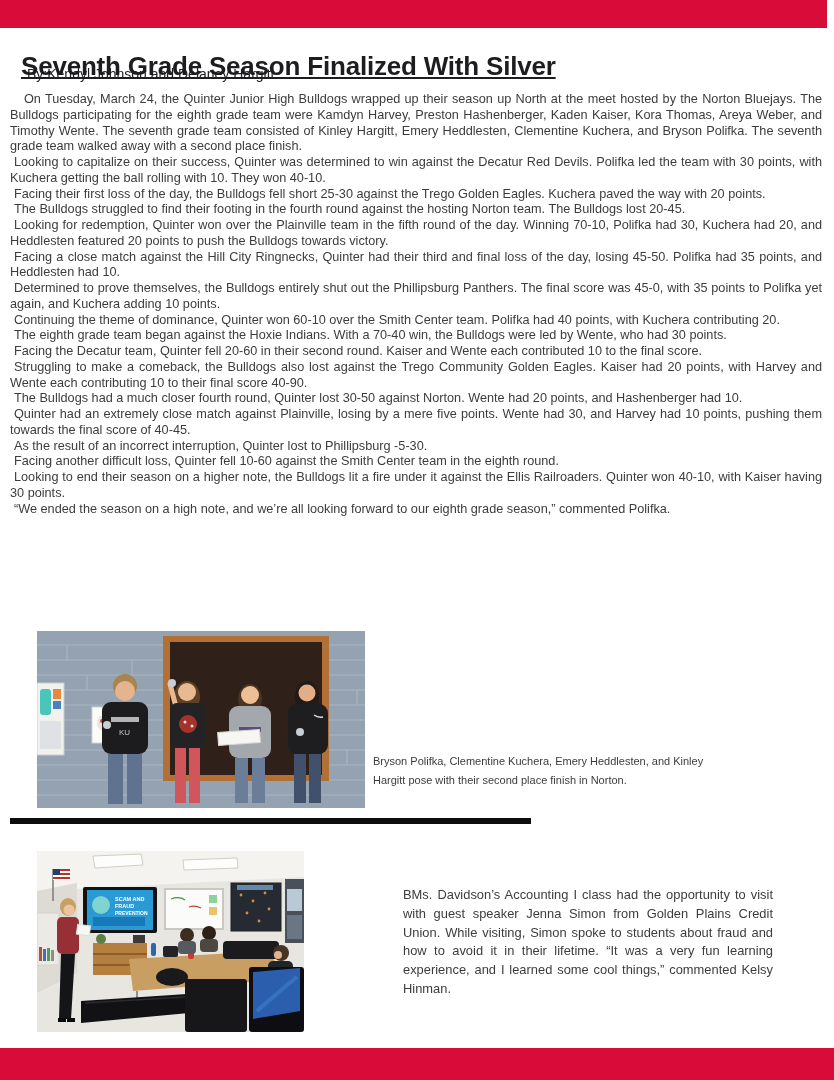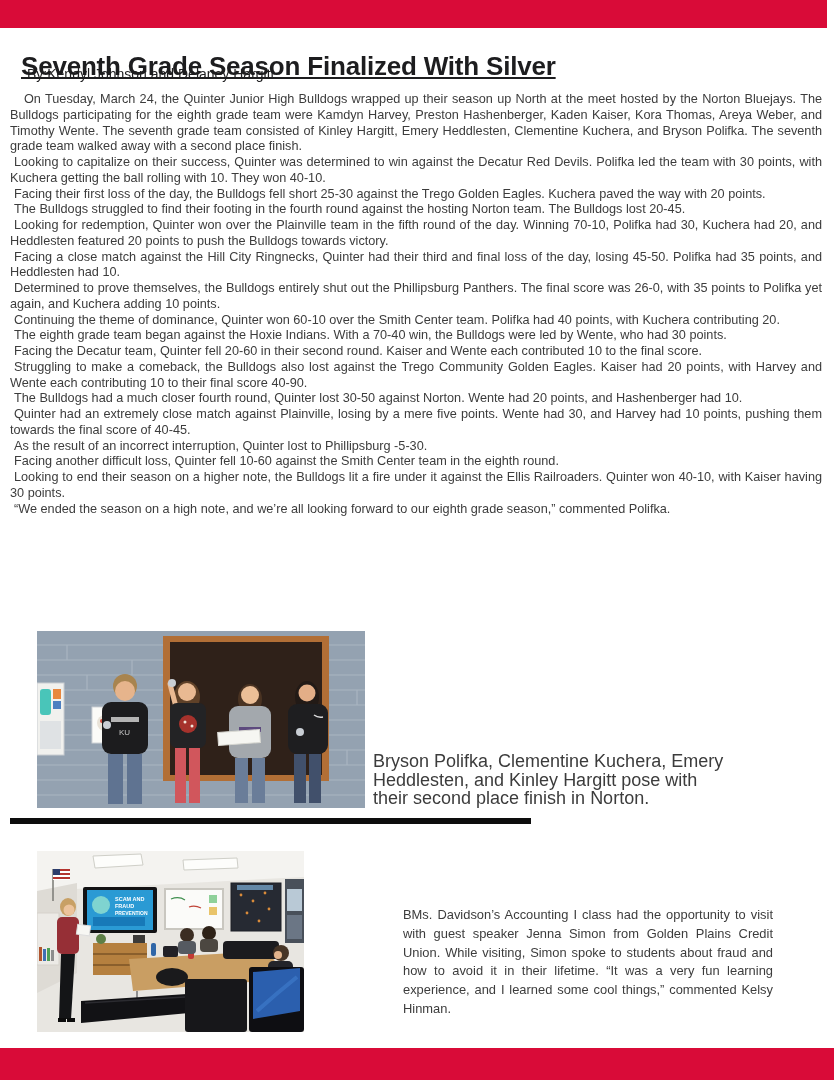--- a/index.html
+++ b/index.html
@@ -48,7 +48,7 @@
     <p>The Bulldogs struggled to find their footing in the fourth round against the hosting Norton team. The Bulldogs lost 20-45.</p>
     <p>Looking for redemption, Quinter won over the Plainville team in the fifth round of the day. Winning 70-10, Polifka had 30, Kuchera had 20, and Heddlesten featured 20 points to push the Bulldogs towards victory.</p>
     <p>Facing a close match against the Hill City Ringnecks, Quinter had their third and final loss of the day, losing 45-50. Polifka had 35 points, and Heddlesten had 10.</p>
-    <p>Determined to prove themselves, the Bulldogs entirely shut out the Phillipsburg Panthers. The final score was 26-0, with 35 points to Polifka yet again, and Kuchera adding 10 points.</p>
+    <p>Determined to prove themselves, the Bulldogs entirely shut out the Phillipsburg Panthers. The final score was 45-0, with 35 points to Polifka yet again, and Kuchera adding 10 points.</p>
     <p>Continuing the theme of dominance, Quinter won 60-10 over the Smith Center team. Polifka had 40 points, with Kuchera contributing 20.</p>
     <p>The eighth grade team began against the Hoxie Indians. With a 70-40 win, the Bulldogs were led by Wente, who had 30 points.</p>
     <p>Facing the Decatur team, Quinter fell 20-60 in their second round. Kaiser and Wente each contributed 10 to the final score.</p>

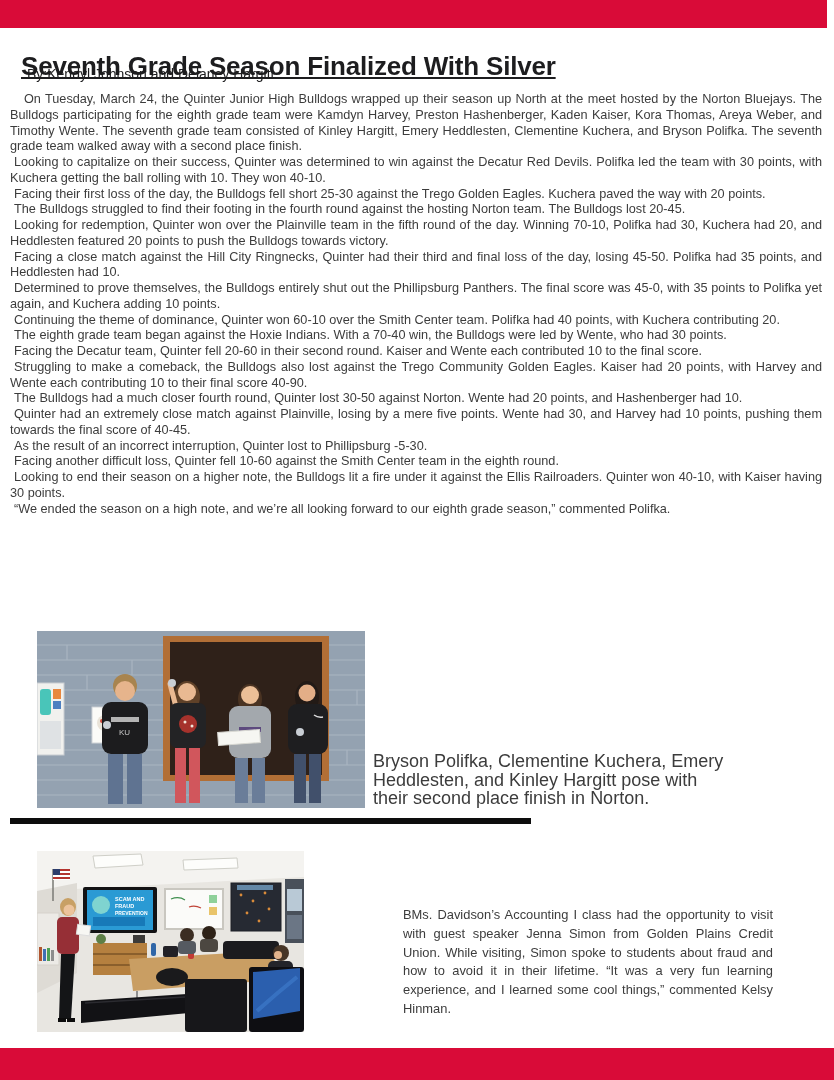--- a/index.html
+++ b/index.html
@@ -28,7 +28,7 @@
   .photo{position:absolute;display:block;}
   .photo-team{left:37px;top:631px;width:328px;height:177px;}
   .photo-class{left:37px;top:851px;width:267px;height:181px;}
-  .caption{color:#3c3c3c;position:absolute;font-size:18px;}
+  .caption{color:#3c3c3c;position:absolute;font-size:11px;}
   .caption-team{left:373px;top:752px;width:356px;line-height:18.5px;text-align:left;}
   .caption-class{left:403px;top:886px;width:370px;line-height:18.8px;text-align:justify;font-size:12.9px;margin-top:20px;}
   .divider{position:absolute;left:10px;top:818px;width:521px;height:6px;background:#0d0d0d;}

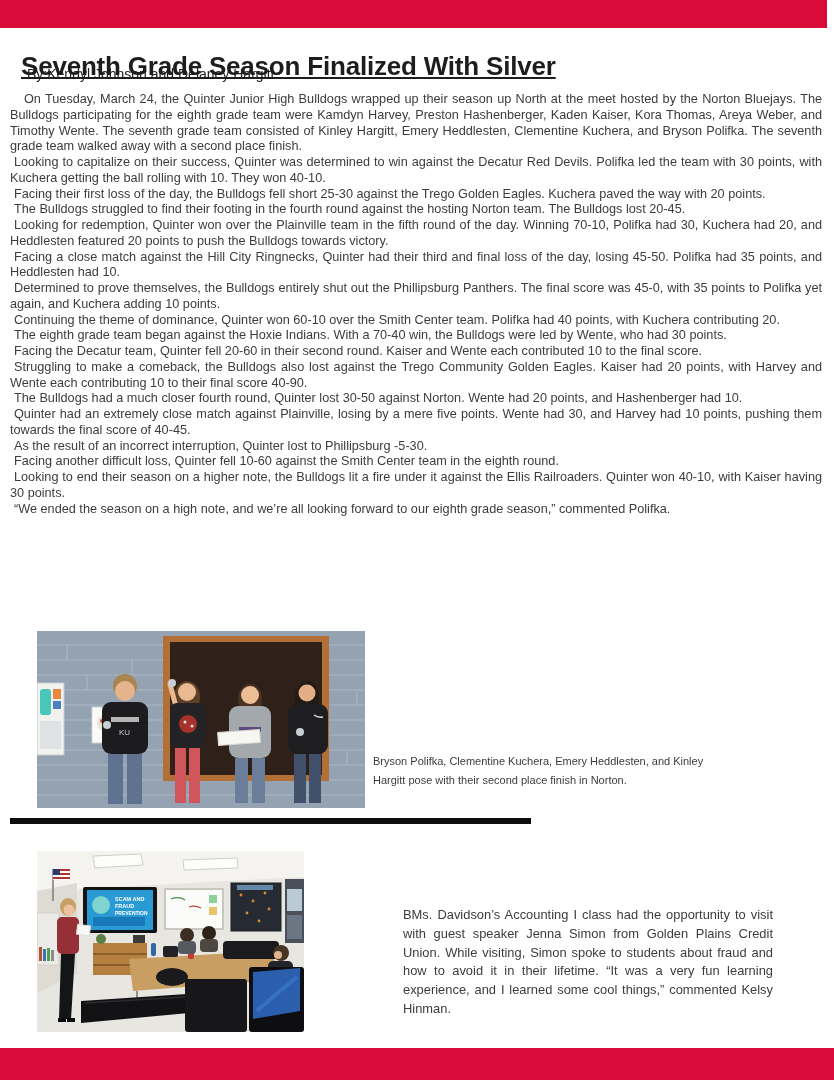--- a/index.html
+++ b/index.html
@@ -30,7 +30,7 @@
   .photo-class{left:37px;top:851px;width:267px;height:181px;}
   .caption{color:#3c3c3c;position:absolute;font-size:11px;}
   .caption-team{left:373px;top:752px;width:356px;line-height:18.5px;text-align:left;}
-  .caption-class{left:403px;top:886px;width:370px;line-height:18.8px;text-align:justify;font-size:12.9px;margin-top:20px;}
+  .caption-class{left:403px;top:886px;width:370px;line-height:18.8px;text-align:justify;font-size:12.9px;}
   .divider{position:absolute;left:10px;top:818px;width:521px;height:6px;background:#0d0d0d;}
 </style>
 </head>

